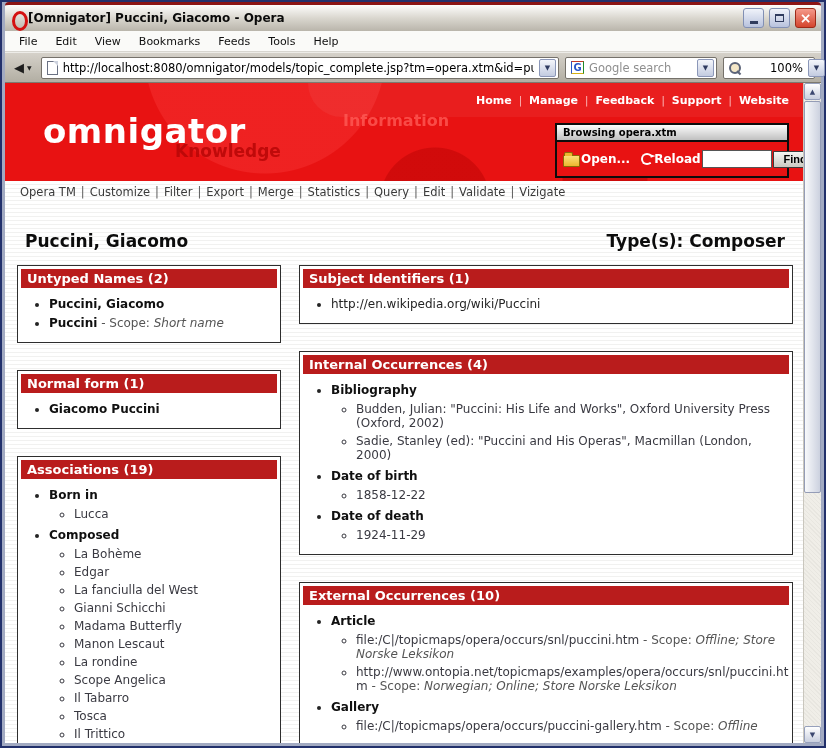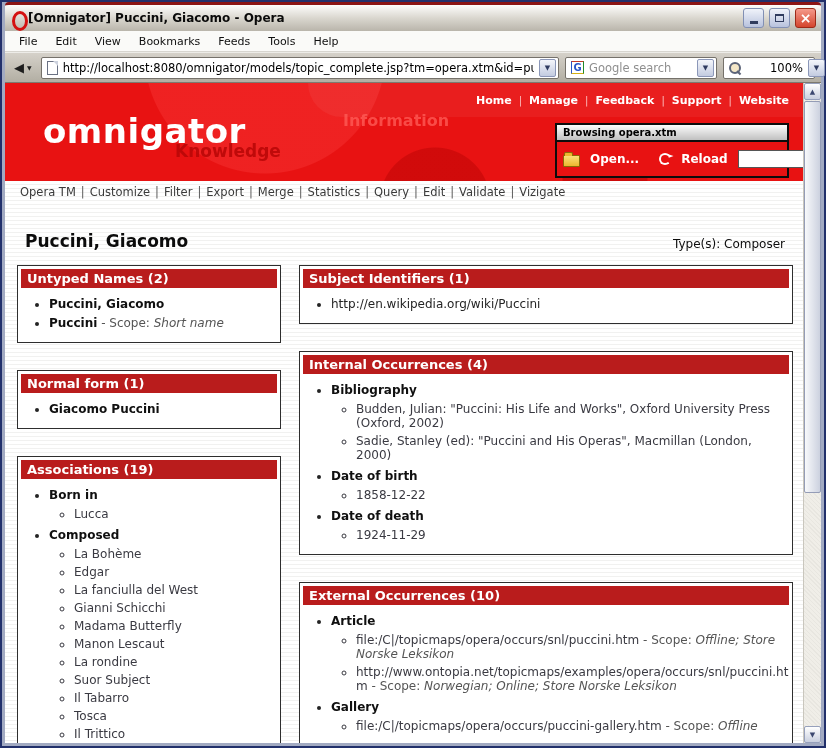--- a/index.html
+++ b/index.html
@@ -102,7 +102,7 @@
 
   .browse-panel{ position:absolute; right:14px; top:40px; width:234px; border:2px solid #0c0c0c; background:#e81212; }
   .panel-title{ background:linear-gradient(#fcfcfc,#c0c0c0); font-size:10px; font-weight:bold; color:#000; padding:2px 6px; border-bottom:2px solid #0c0c0c; }
-  .panel-body{ display:flex; align-items:center; padding:8px 6px; gap:10px; }
+  .panel-body{ display:flex; align-items:center; padding:8px 6px; gap:1px; }
   .folder-icon{ width:17px; height:12px; flex:none; background:linear-gradient(#fadf77,#edb72e); border:1px solid #8a6b05; border-radius:1px; position:relative; margin-top:3px; }
   .folder-icon::before{ content:""; position:absolute; top:-4px; left:0; width:7px; height:3px; background:#edb72e; border:1px solid #8a6b05; border-bottom:0; border-radius:2px 2px 0 0; }
   .panel-label{ color:#fff; font-size:12px; font-weight:bold; }

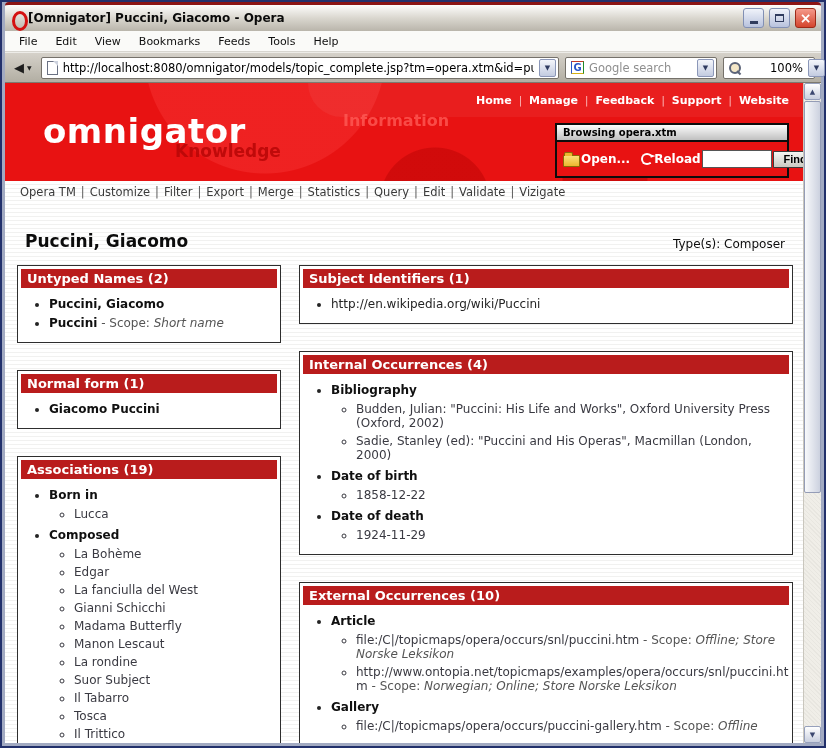--- a/index.html
+++ b/index.html
@@ -122,7 +122,7 @@
 
   .title-row{ display:flex; justify-content:space-between; align-items:flex-end; margin:32px 18px 14px 20px; }
   .page-title{ font-size:17px; font-weight:bold; color:#0c0c0c; }
-  .type-line{ font-size:12px; font-weight:normal; color:#0c0c0c; }
+  .type-line{ font-size:17px; font-weight:bold; color:#0c0c0c; }
 
   .columns{ display:flex; align-items:flex-start; gap:18px; margin:12px 10px 0 12px; }
   .col-left{ width:264px; flex:none; }

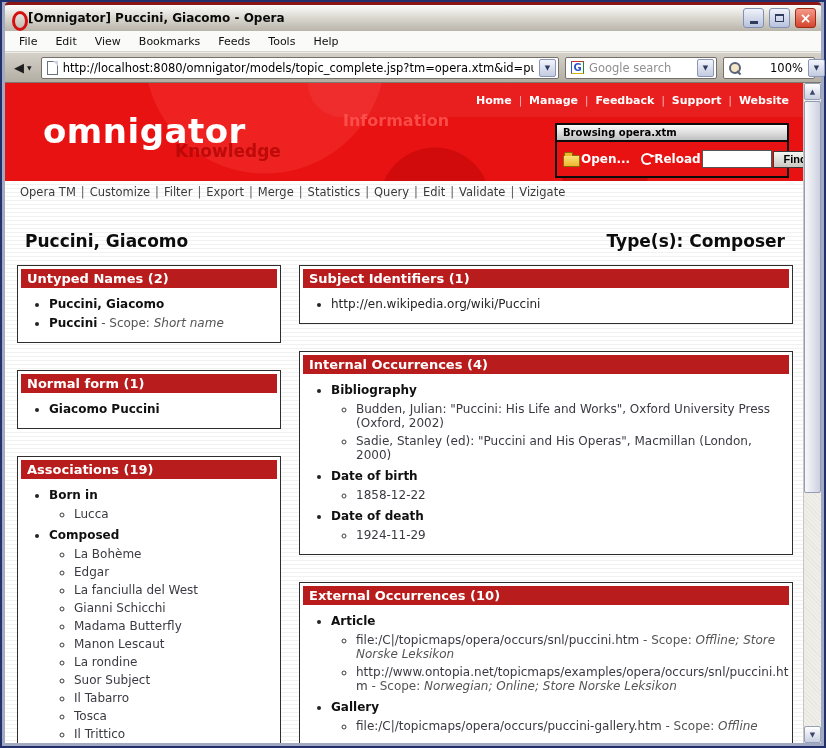--- a/index.html
+++ b/index.html
@@ -263,7 +263,7 @@
                       <li class="l2"><span class="t">Madama Butterfly</span></li>
                       <li class="l2"><span class="t">Manon Lescaut</span></li>
                       <li class="l2"><span class="t">La rondine</span></li>
-                      <li class="l2"><span class="t">Suor Subject</span></li>
+                      <li class="l2"><span class="t">Scope Angelica</span></li>
                       <li class="l2"><span class="t">Il Tabarro</span></li>
                       <li class="l2"><span class="t">Tosca</span></li>
                       <li class="l2"><span class="t">Il Trittico</span></li>

